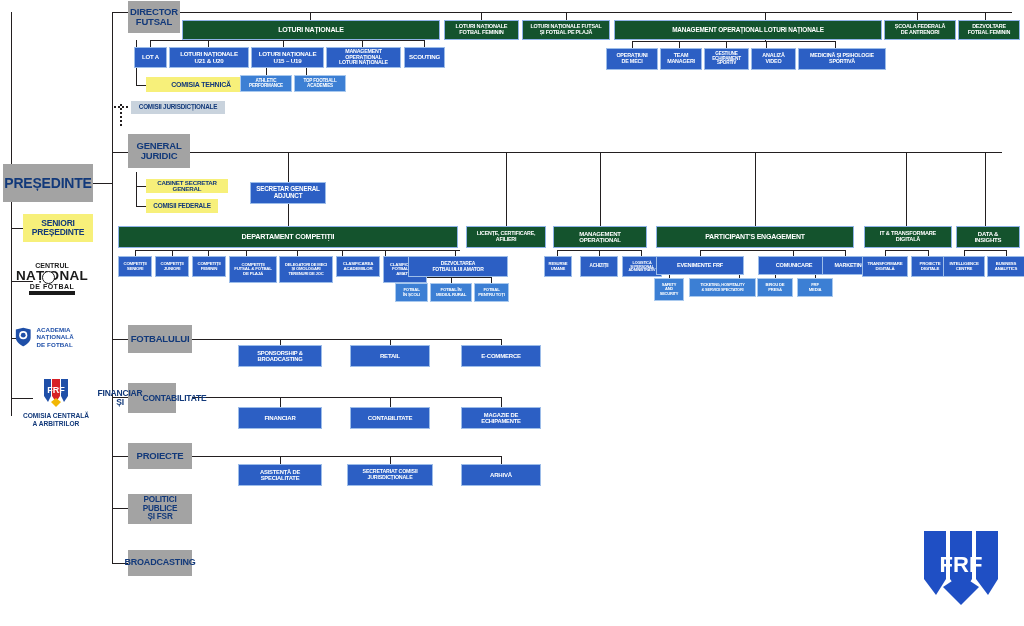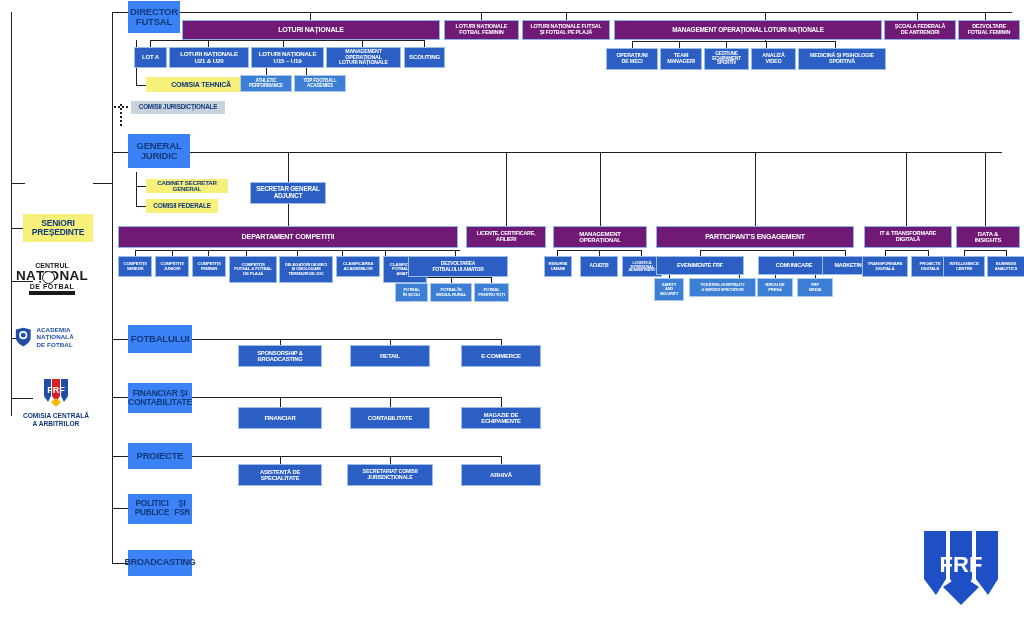--- a/index.html
+++ b/index.html
@@ -11,7 +11,7 @@
        font-weight:bold;letter-spacing:-0.2px;padding:1px 2px;}
 
   
-  .yellow{background:#3b82f6;color:#12397a;}
+  .yellow{background:#a3a3a3;color:#12397a;}
   .yellow-pale{background:#f7f07a;color:#12397a;}
   .grey{background:#c9d3dd;color:#12397a;}
 

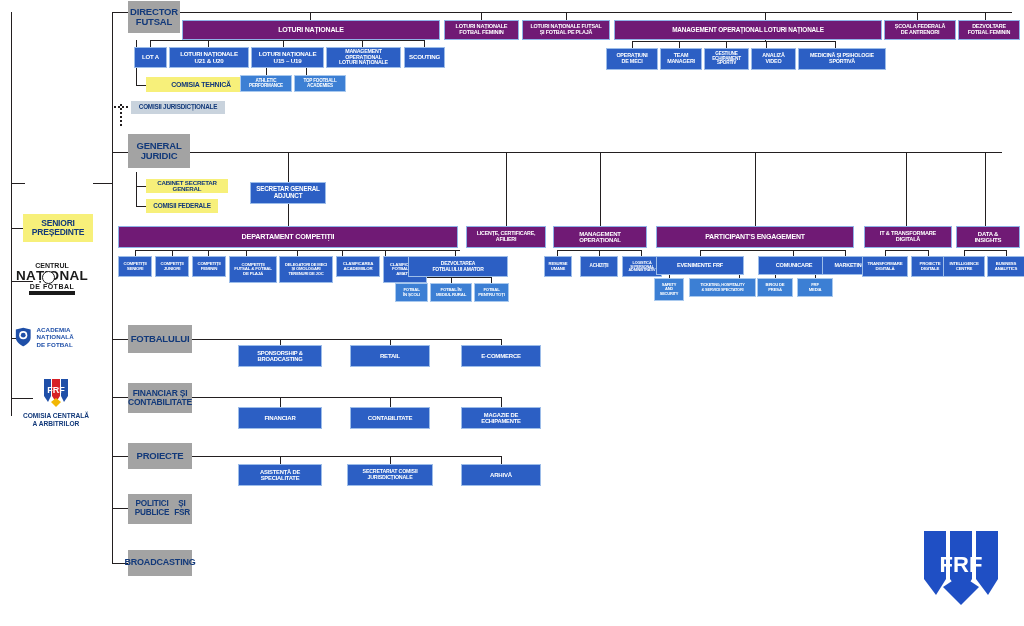--- a/index.html
+++ b/index.html
@@ -169,6 +169,9 @@
   <div class="line v" style="left:390px;top:456px;height:9px;"></div>
   <div class="line v" style="left:501px;top:456px;height:9px;"></div>
 
+  <div class="box yellow" style="left:3px;top:164px;width:90px;height:38px;font-size:14px;">
+    <span class="lbl">PREȘEDINTE</span>
+  </div>
 
   <div class="box yellow-pale" style="left:23px;top:214px;width:70px;height:28px;font-size:8.5px;flex-direction:column;">
     <span class="lbl">SENIORI PREȘEDINTE</span>

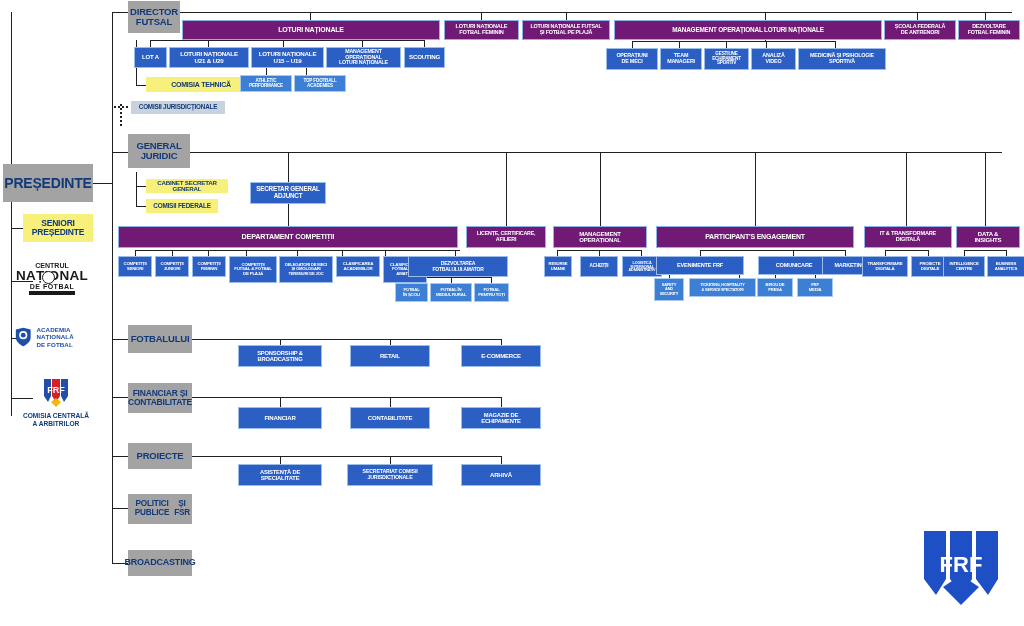--- a/index.html
+++ b/index.html
@@ -16,7 +16,7 @@
   .grey{background:#c9d3dd;color:#12397a;}
 
   
-  .blue-dark{background:#701a75;color:#ffffff;border:1px solid #8fb3e8;}
+  .blue-dark{background:#14532d;color:#ffffff;border:1px solid #8fb3e8;}
   .blue-mid{background:#2c5fc4;color:#ffffff;border:1px solid #9dbde9;}
   .blue-light{background:#3c7fd4;color:#ffffff;border:1px solid #a9c9ee;}
 

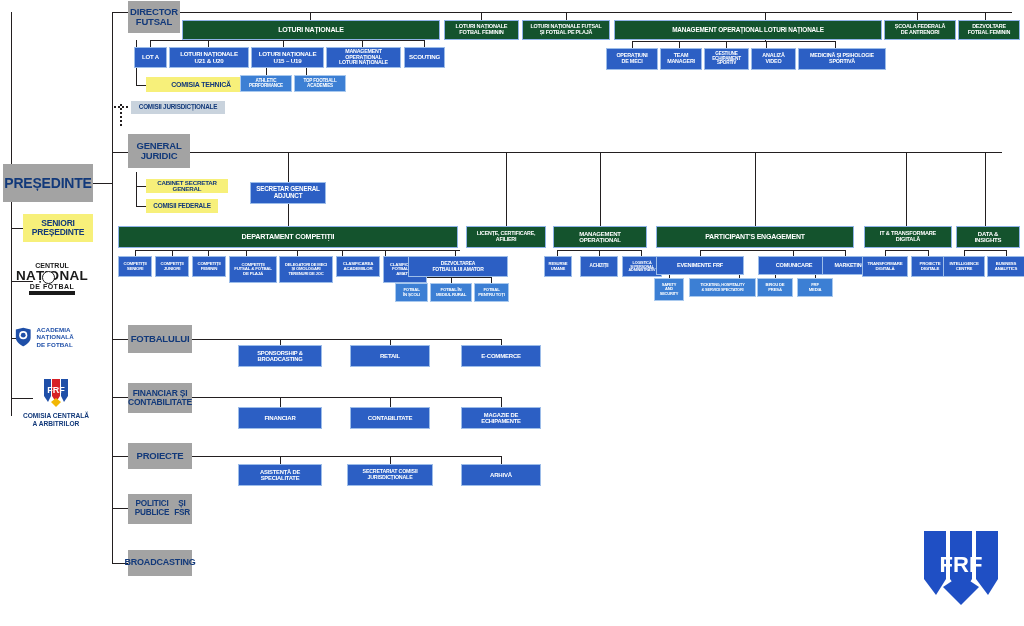--- a/index.html
+++ b/index.html
@@ -250,7 +250,7 @@
     <span>FOTBALULUI</span>
   </div>
 
-  <div class="box yellow" style="left:128px;top:383px;width:64px;height:30px;font-size:8.5px;flex-direction:column;">
+  <div class="box yellow" style="left:128px;top:383px;width:48px;height:30px;font-size:8.5px;flex-direction:row;">
     <span>FINANCIAR ȘI</span>
     <span>CONTABILITATE</span>
   </div>

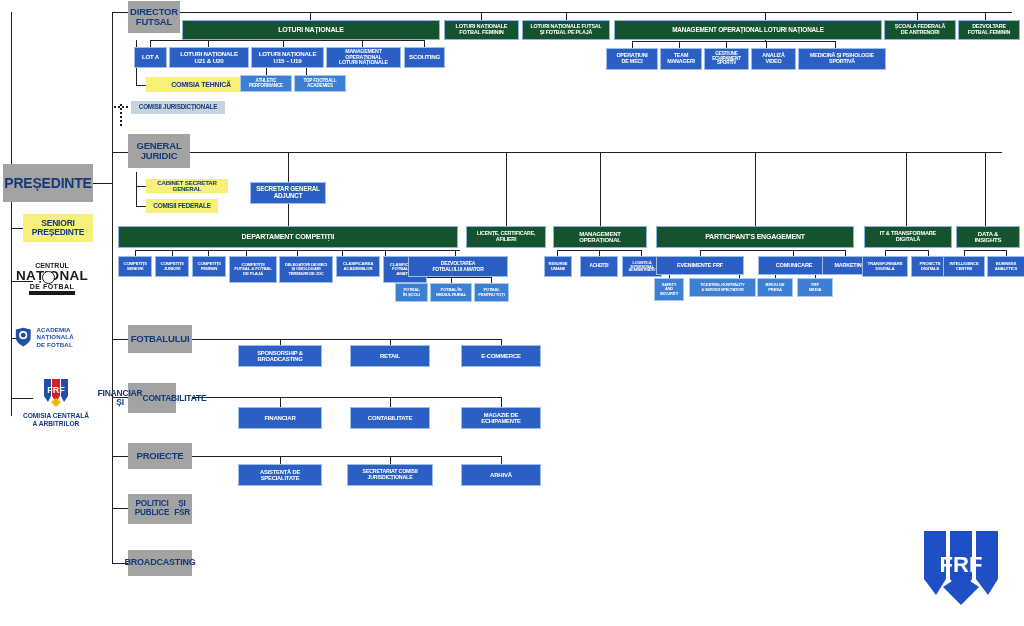--- a/index.html
+++ b/index.html
@@ -259,7 +259,7 @@
     <span>PROIECTE</span>
   </div>
 
-  <div class="box yellow" style="left:128px;top:494px;width:64px;height:30px;font-size:8.2px;">
+  <div class="box yellow" style="left:128px;top:494px;width:64px;height:30px;font-size:8.2px;flex-direction:column;">
     <span>POLITICI PUBLICE</span>
     <span>ȘI FSR</span>
   </div>

